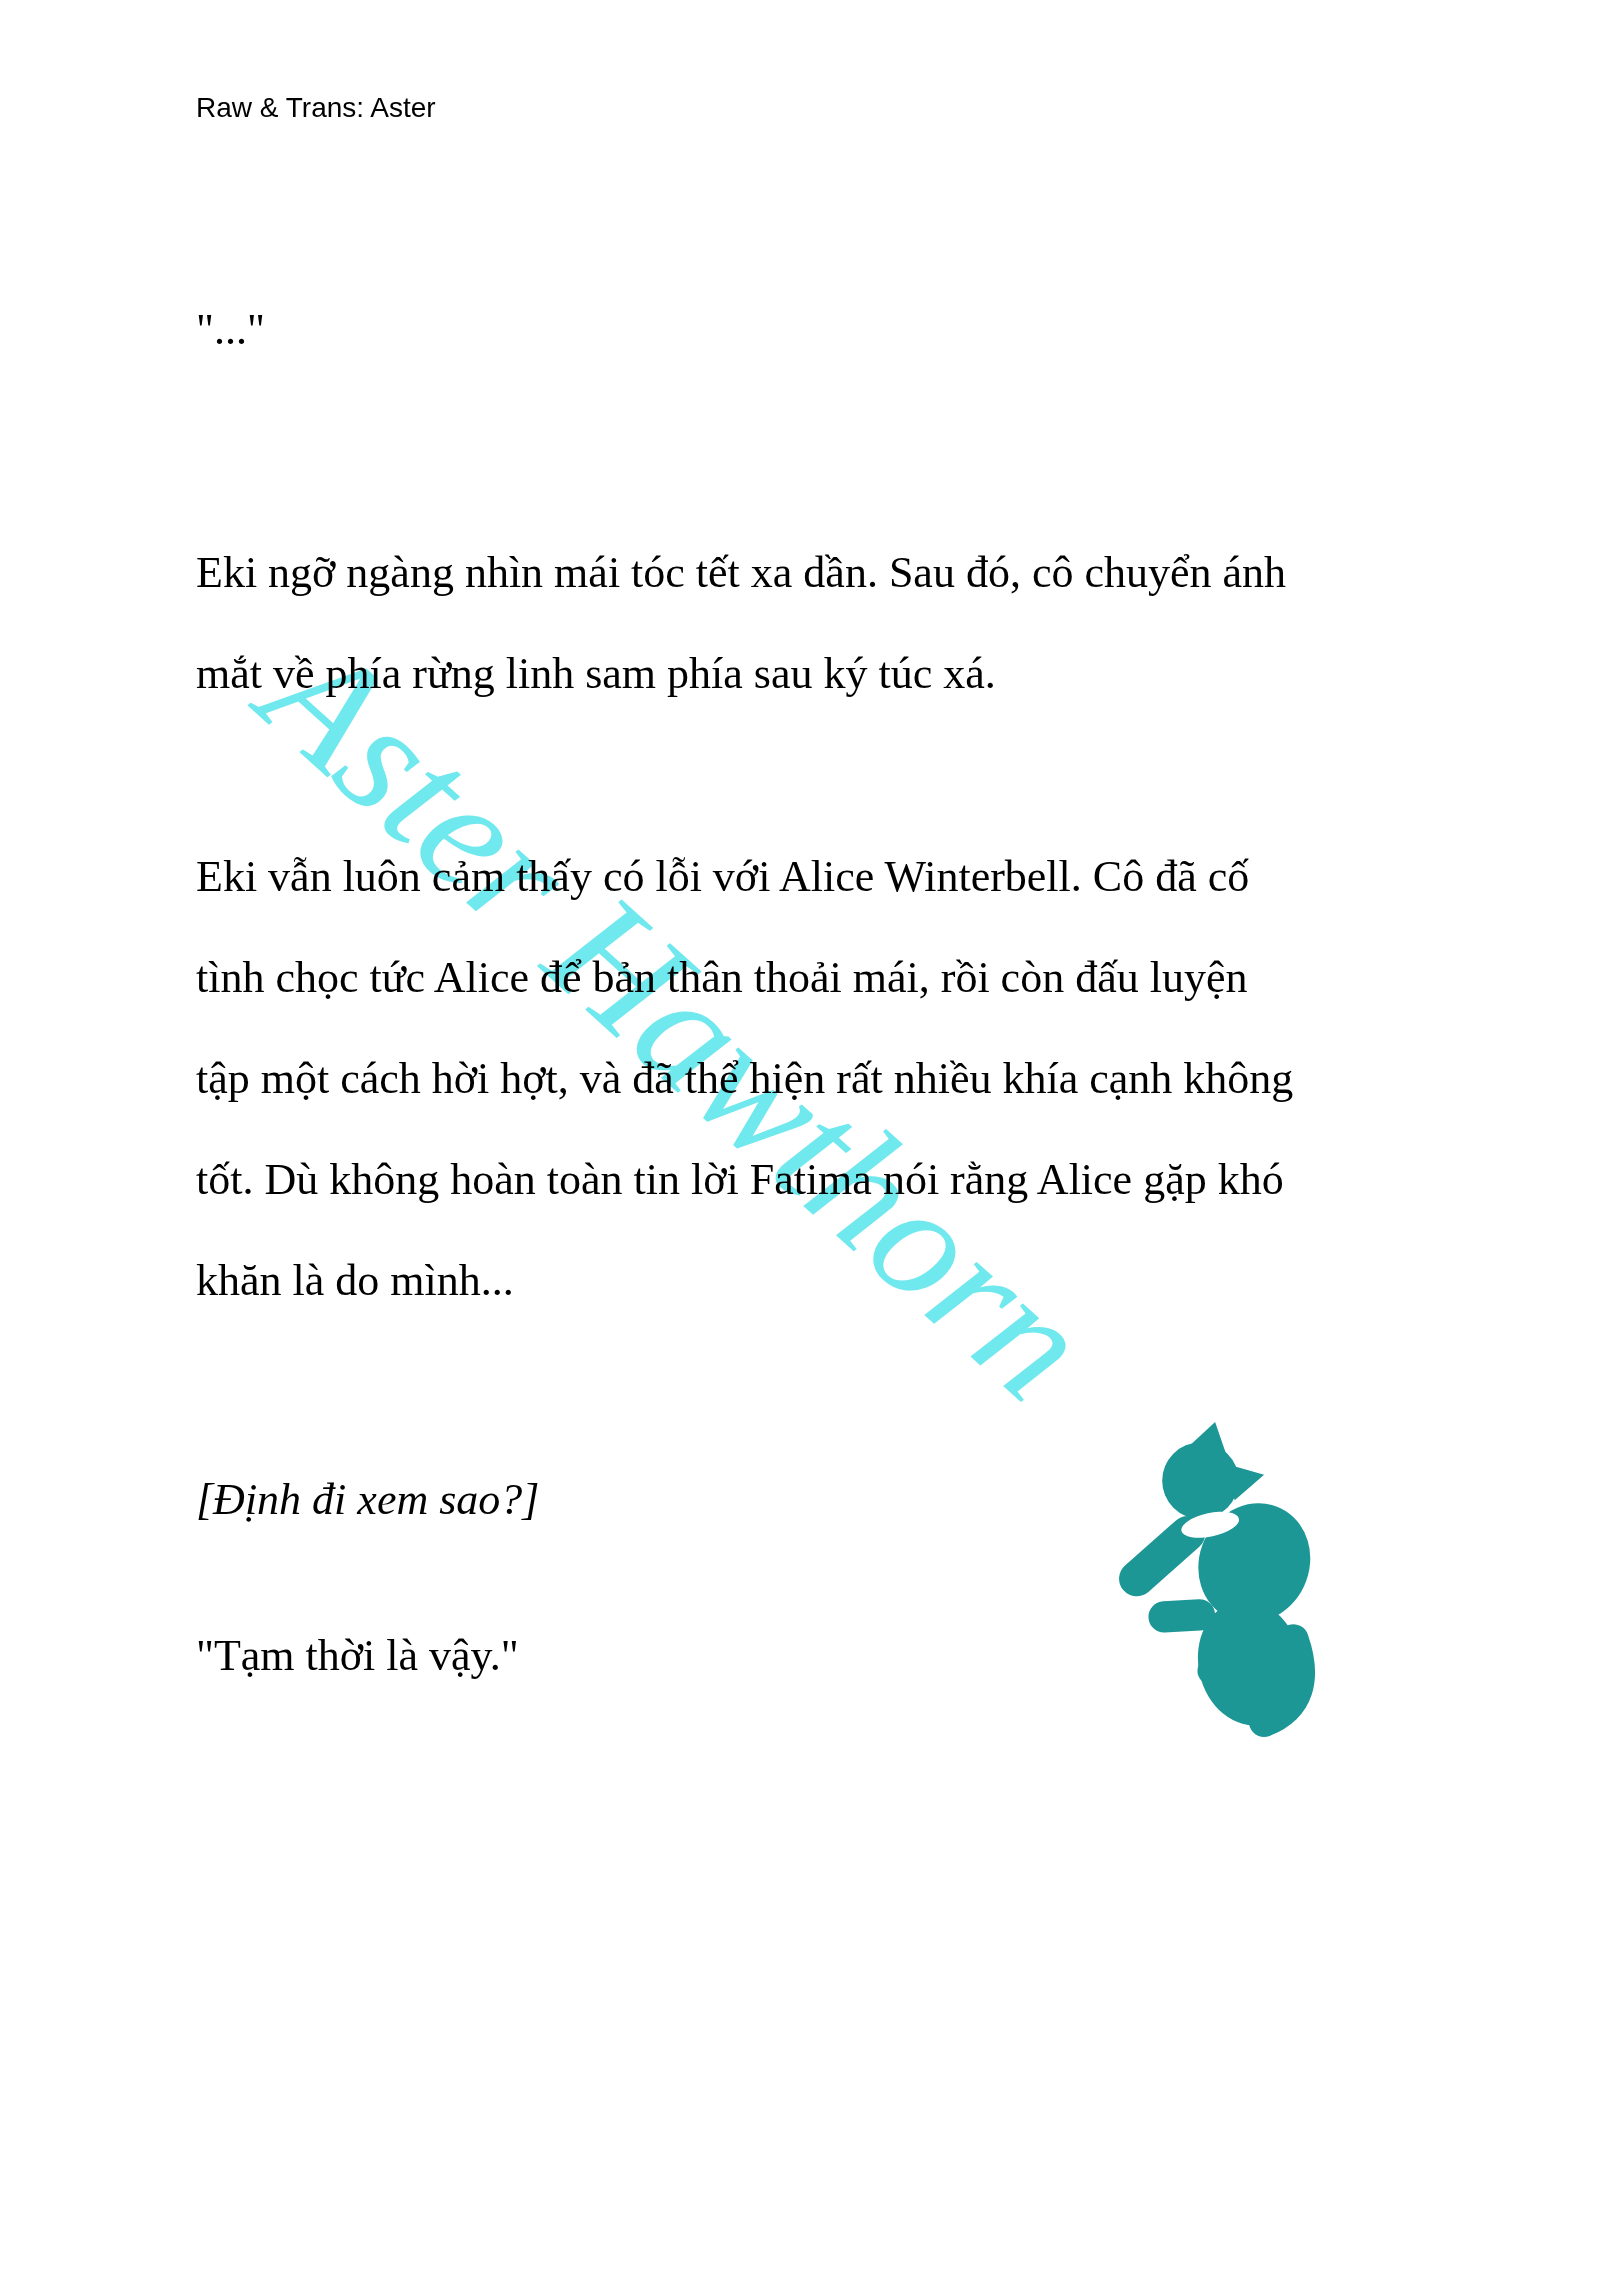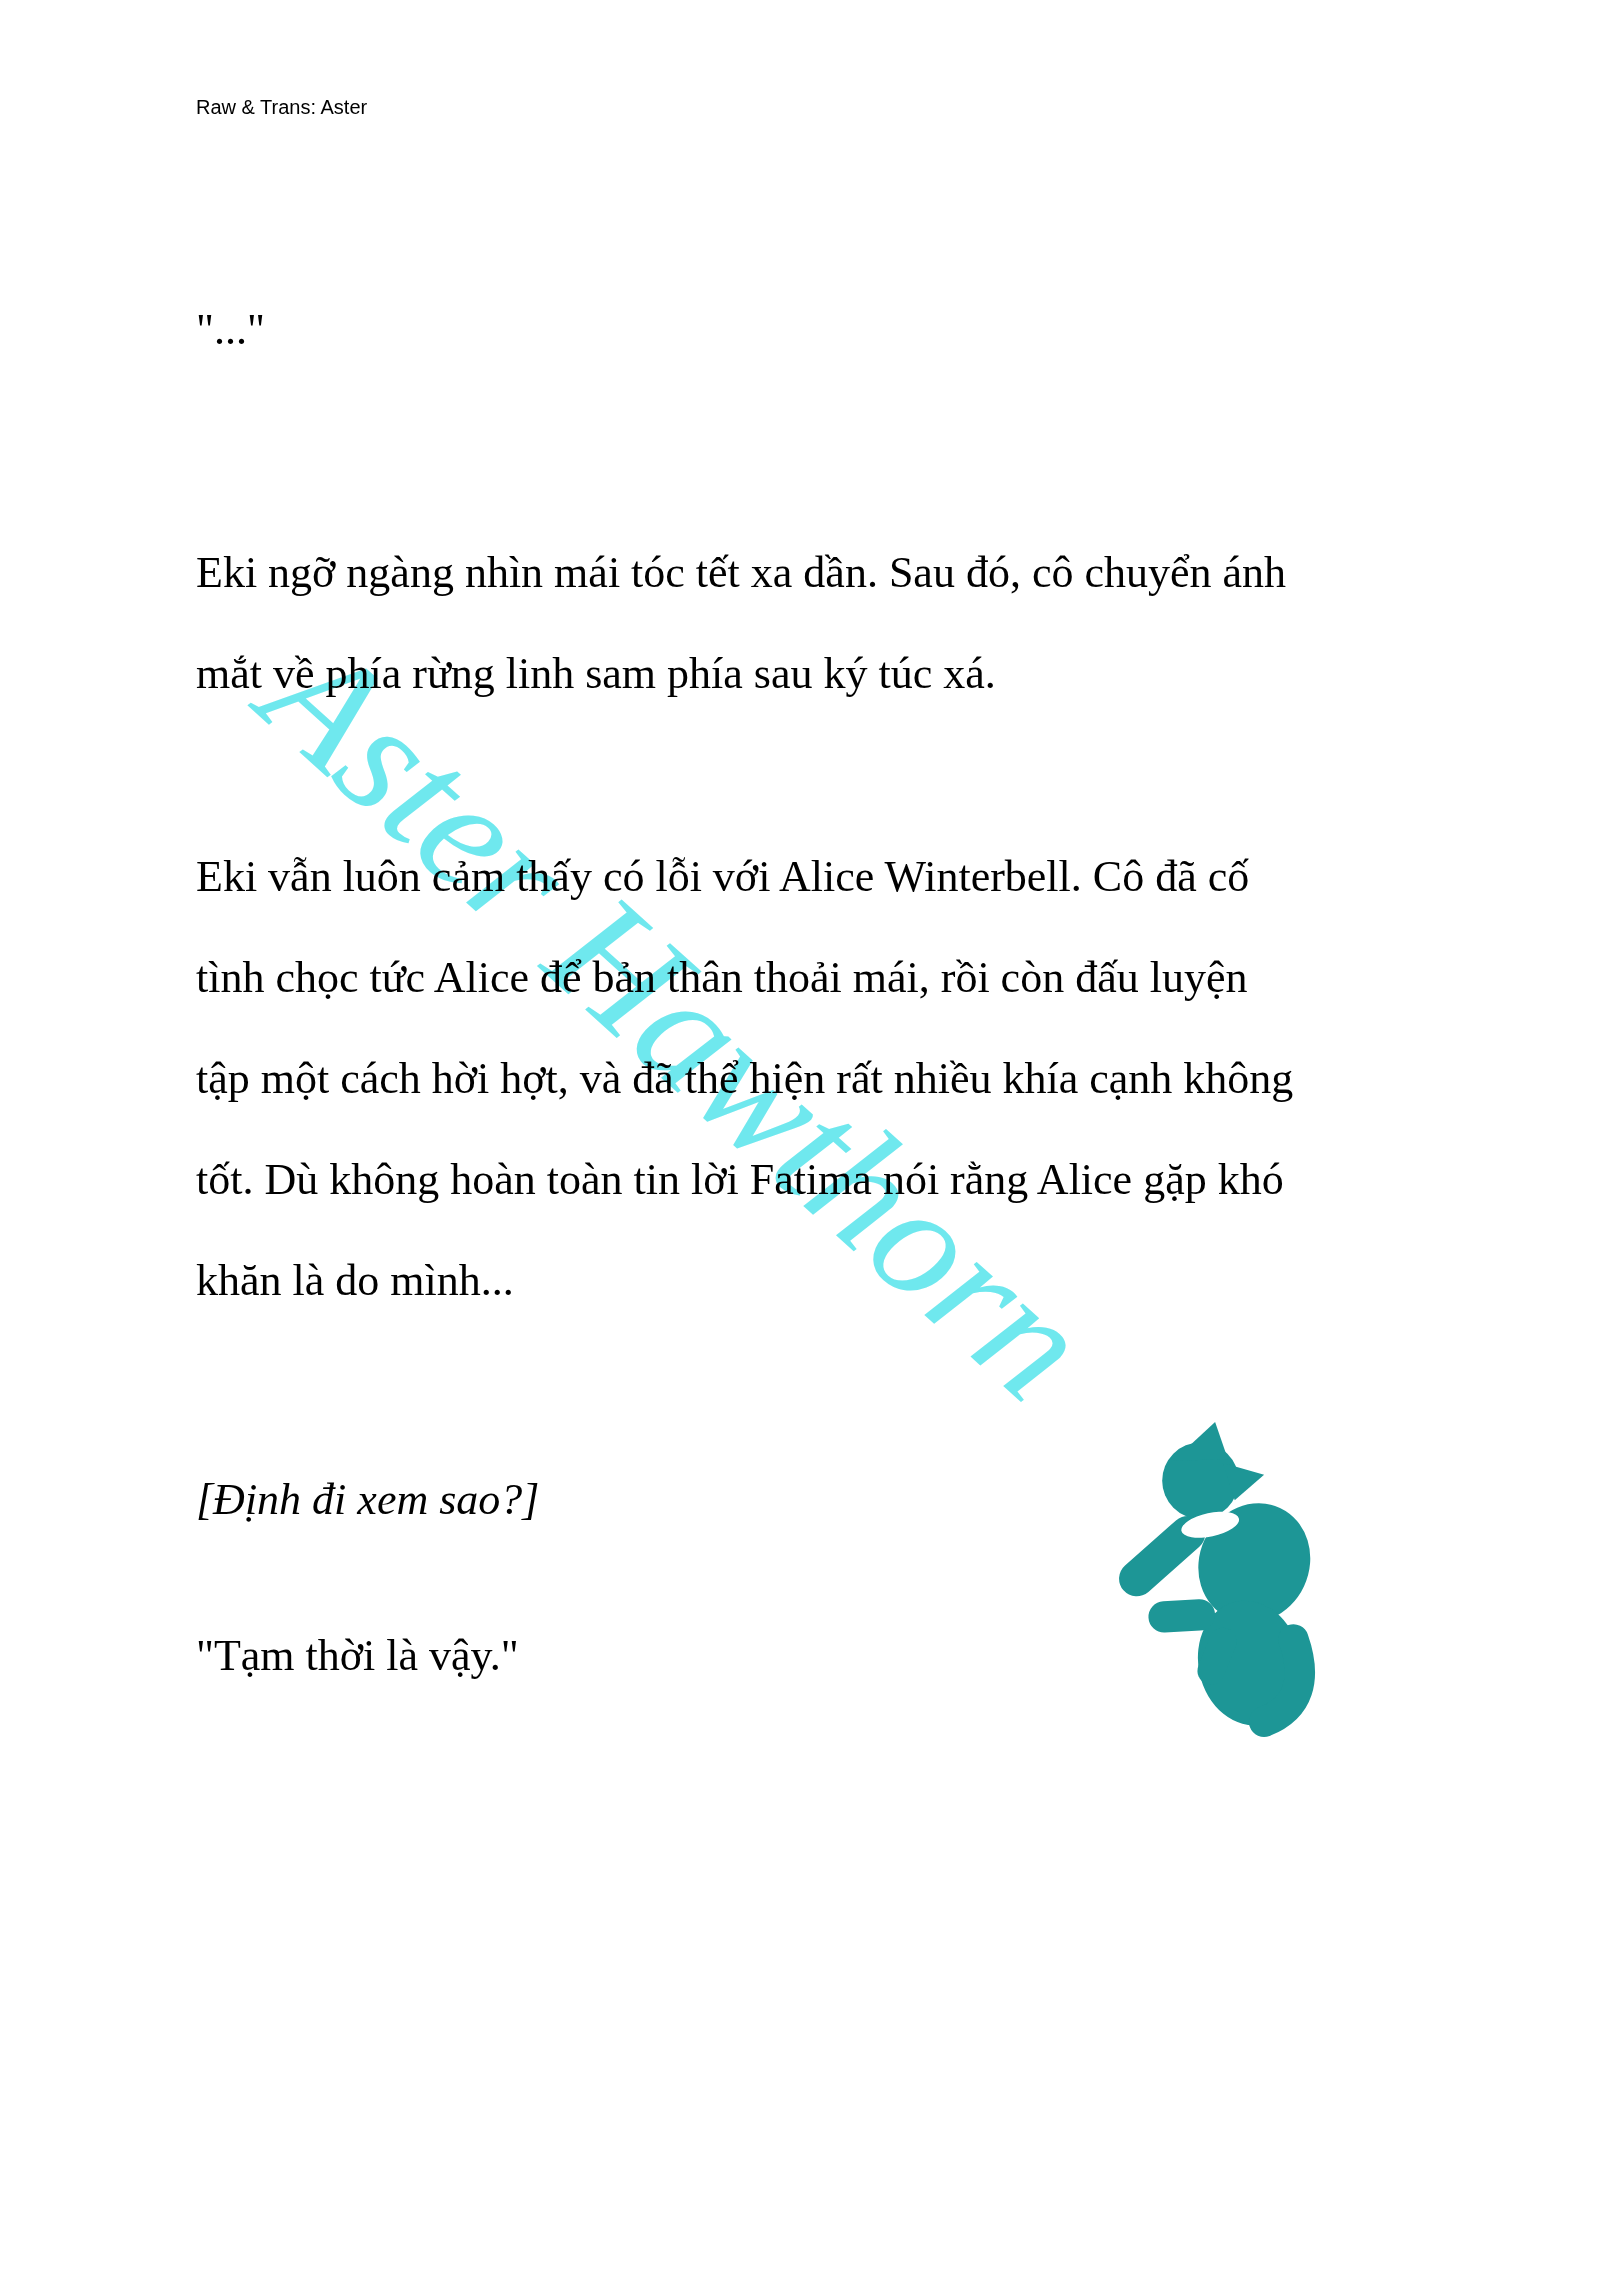--- a/index.html
+++ b/index.html
@@ -21,7 +21,7 @@
     left: 196px;
     top: 90px;
     font-family: "Liberation Sans", sans-serif;
-    font-size: 20px;
+    font-size: 28px;
     line-height: 35px;
     color: #000000;
     z-index: 3;

